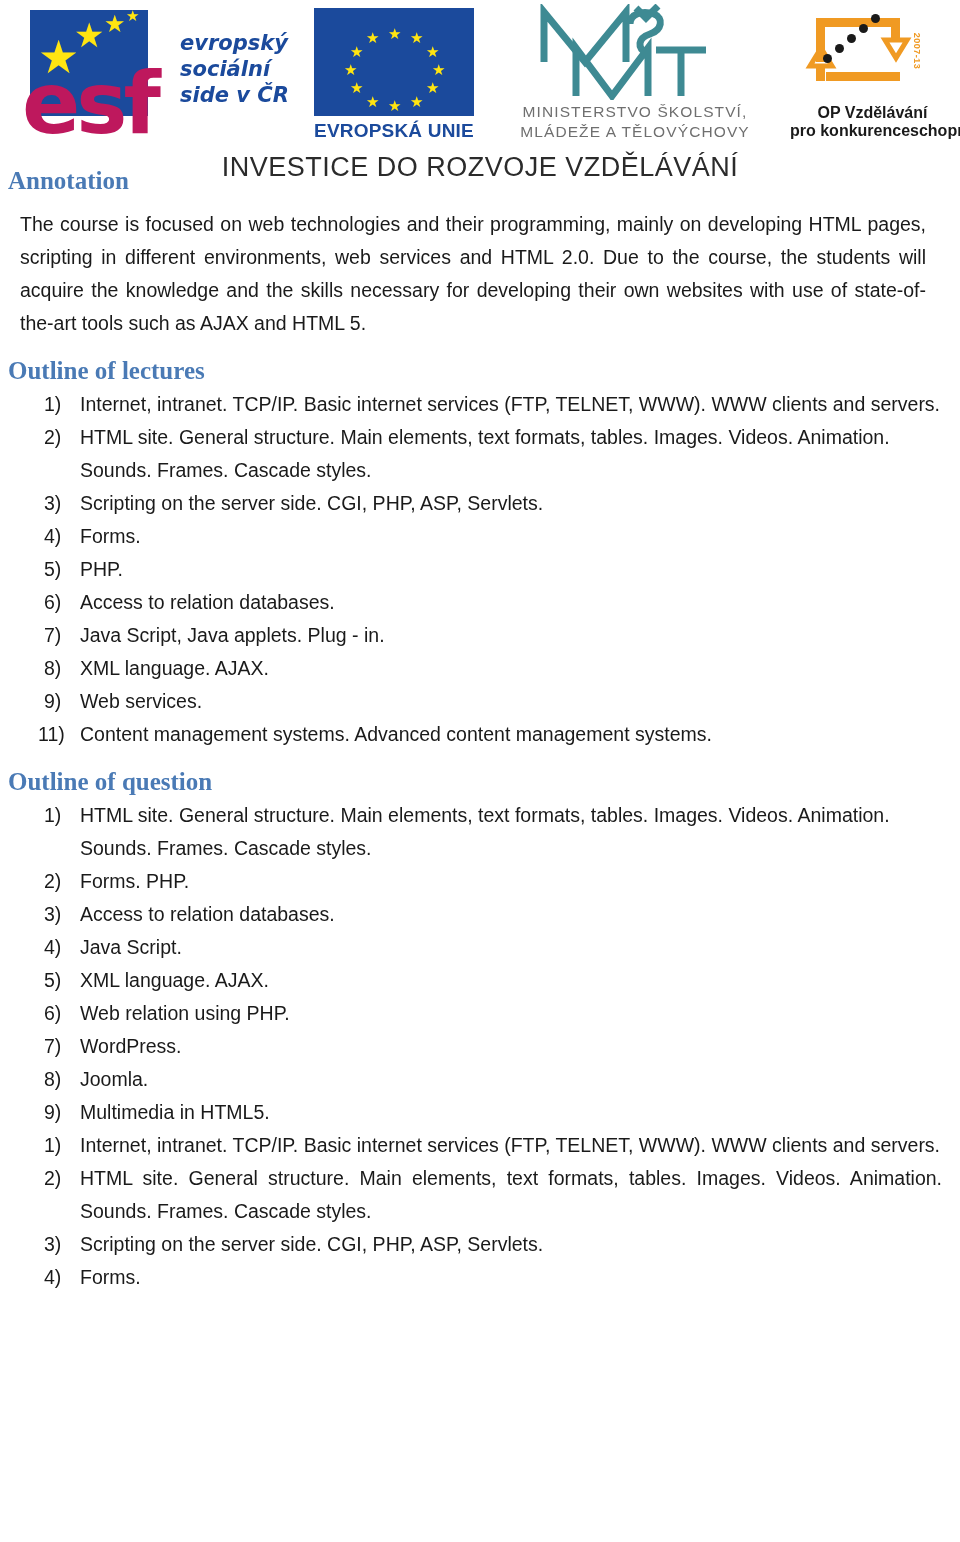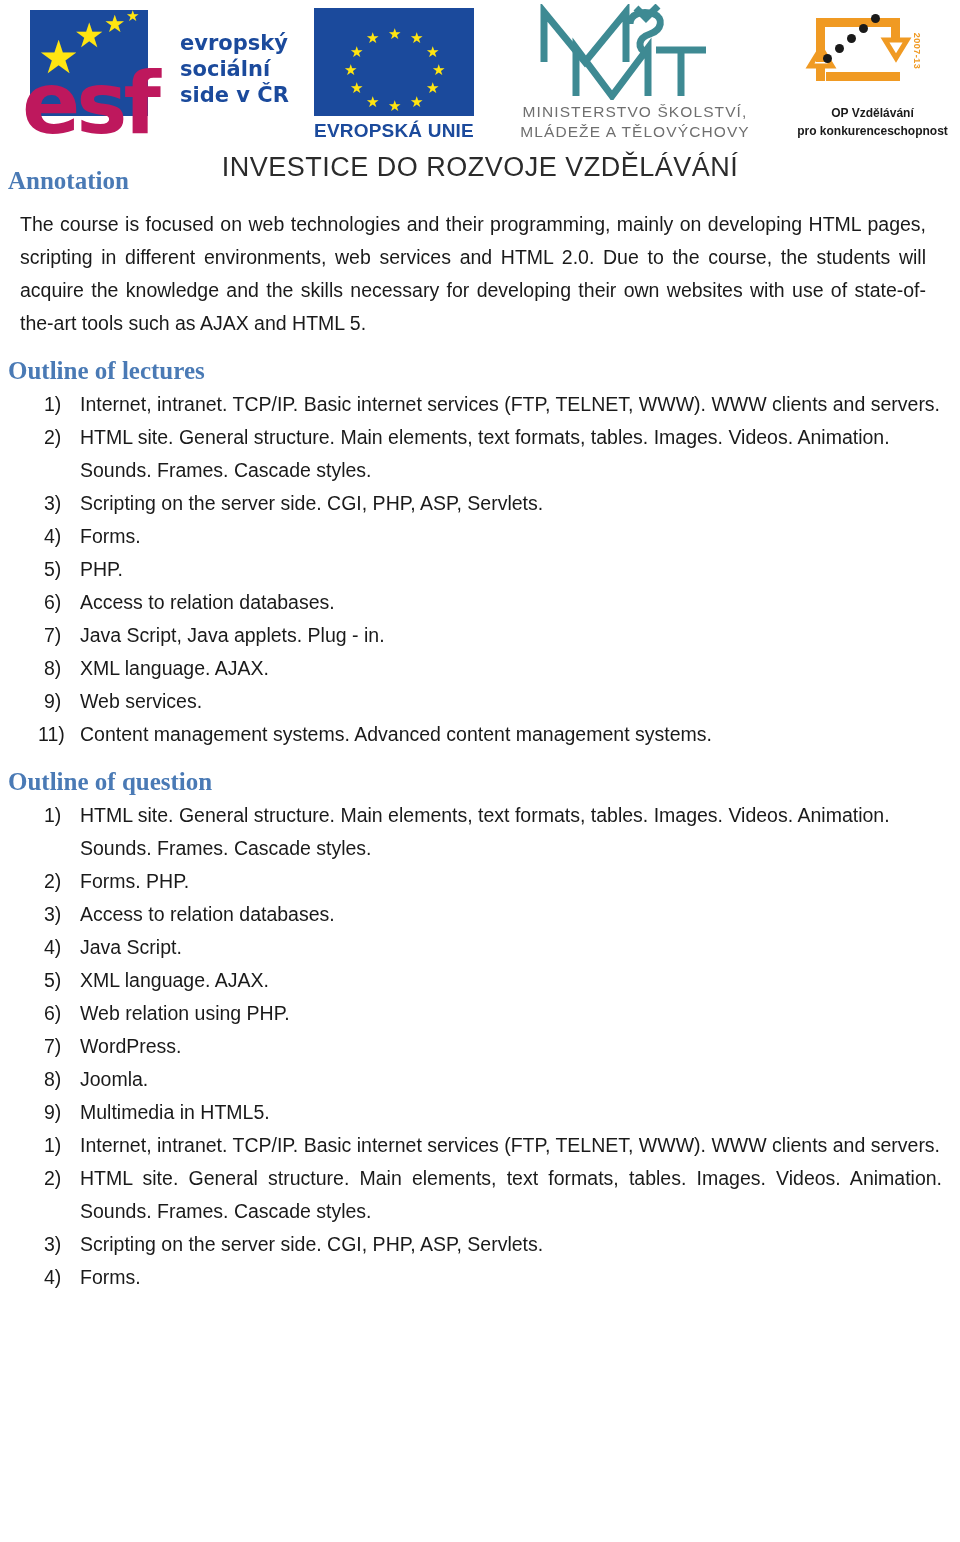--- a/index.html
+++ b/index.html
@@ -52,6 +52,7 @@
     line-height: 26px;
     color: #1b4a9c;
     white-space: nowrap;
+    font-style: italic;
   }
 
   

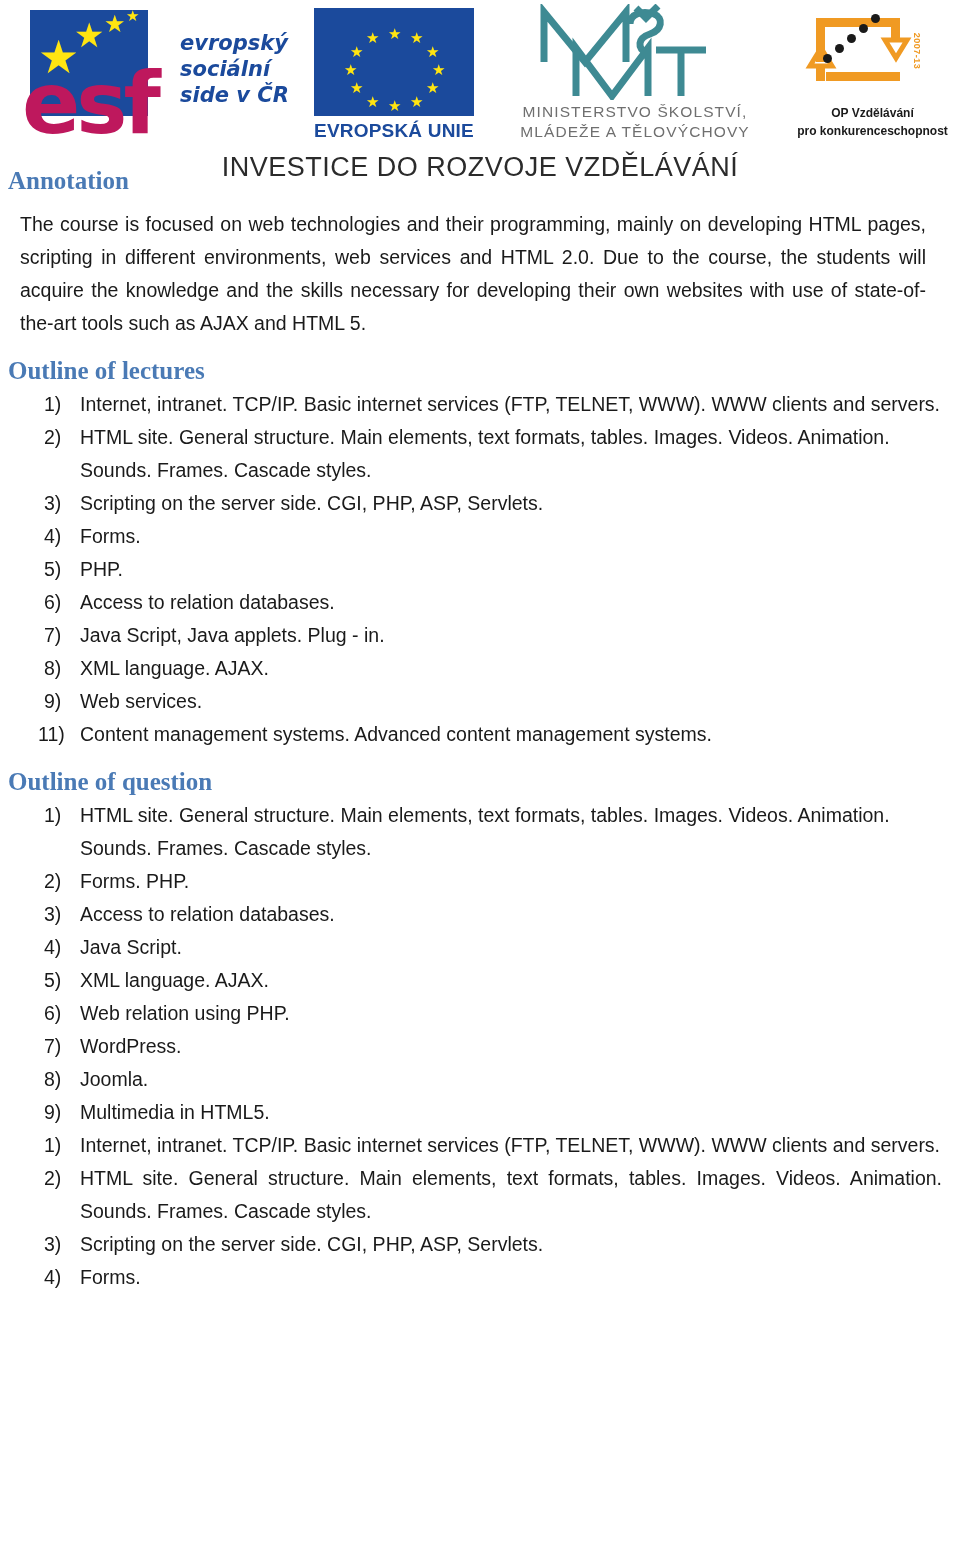--- a/index.html
+++ b/index.html
@@ -120,7 +120,7 @@
     text-align: center;
     font-family: "Liberation Sans", sans-serif;
     font-weight: bold;
-    font-size: 12px;
+    font-size: 16px;
     line-height: 18px;
     color: #1a1a1a;
     white-space: nowrap;

